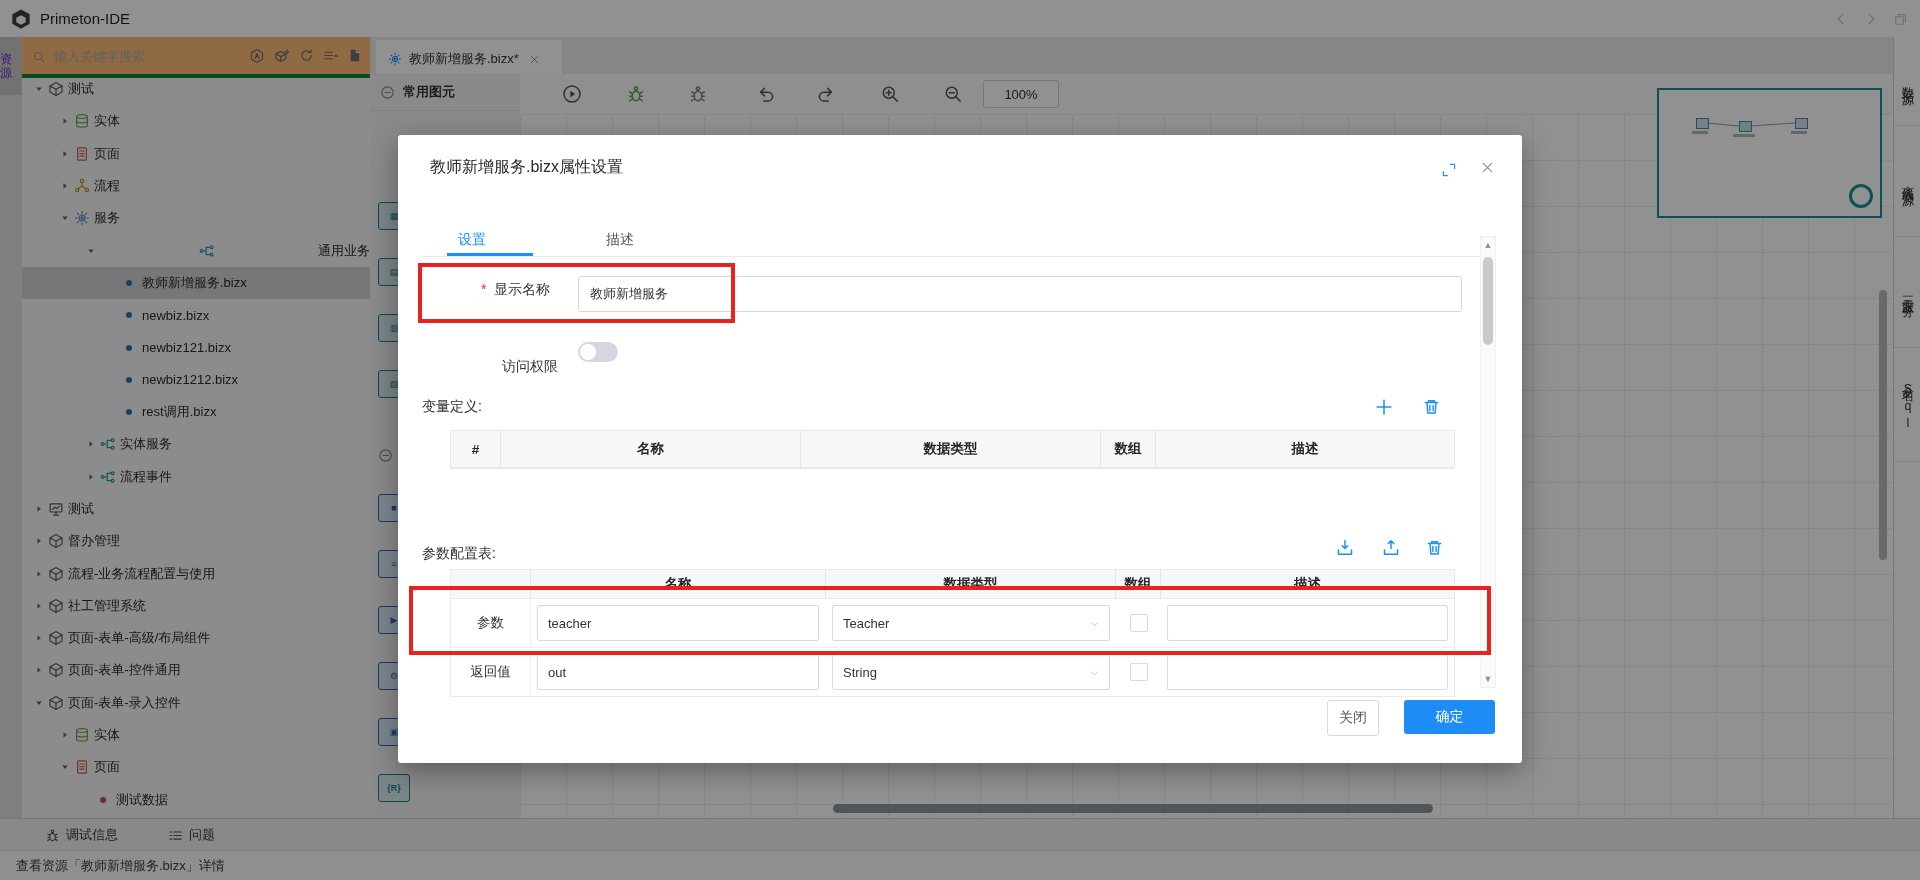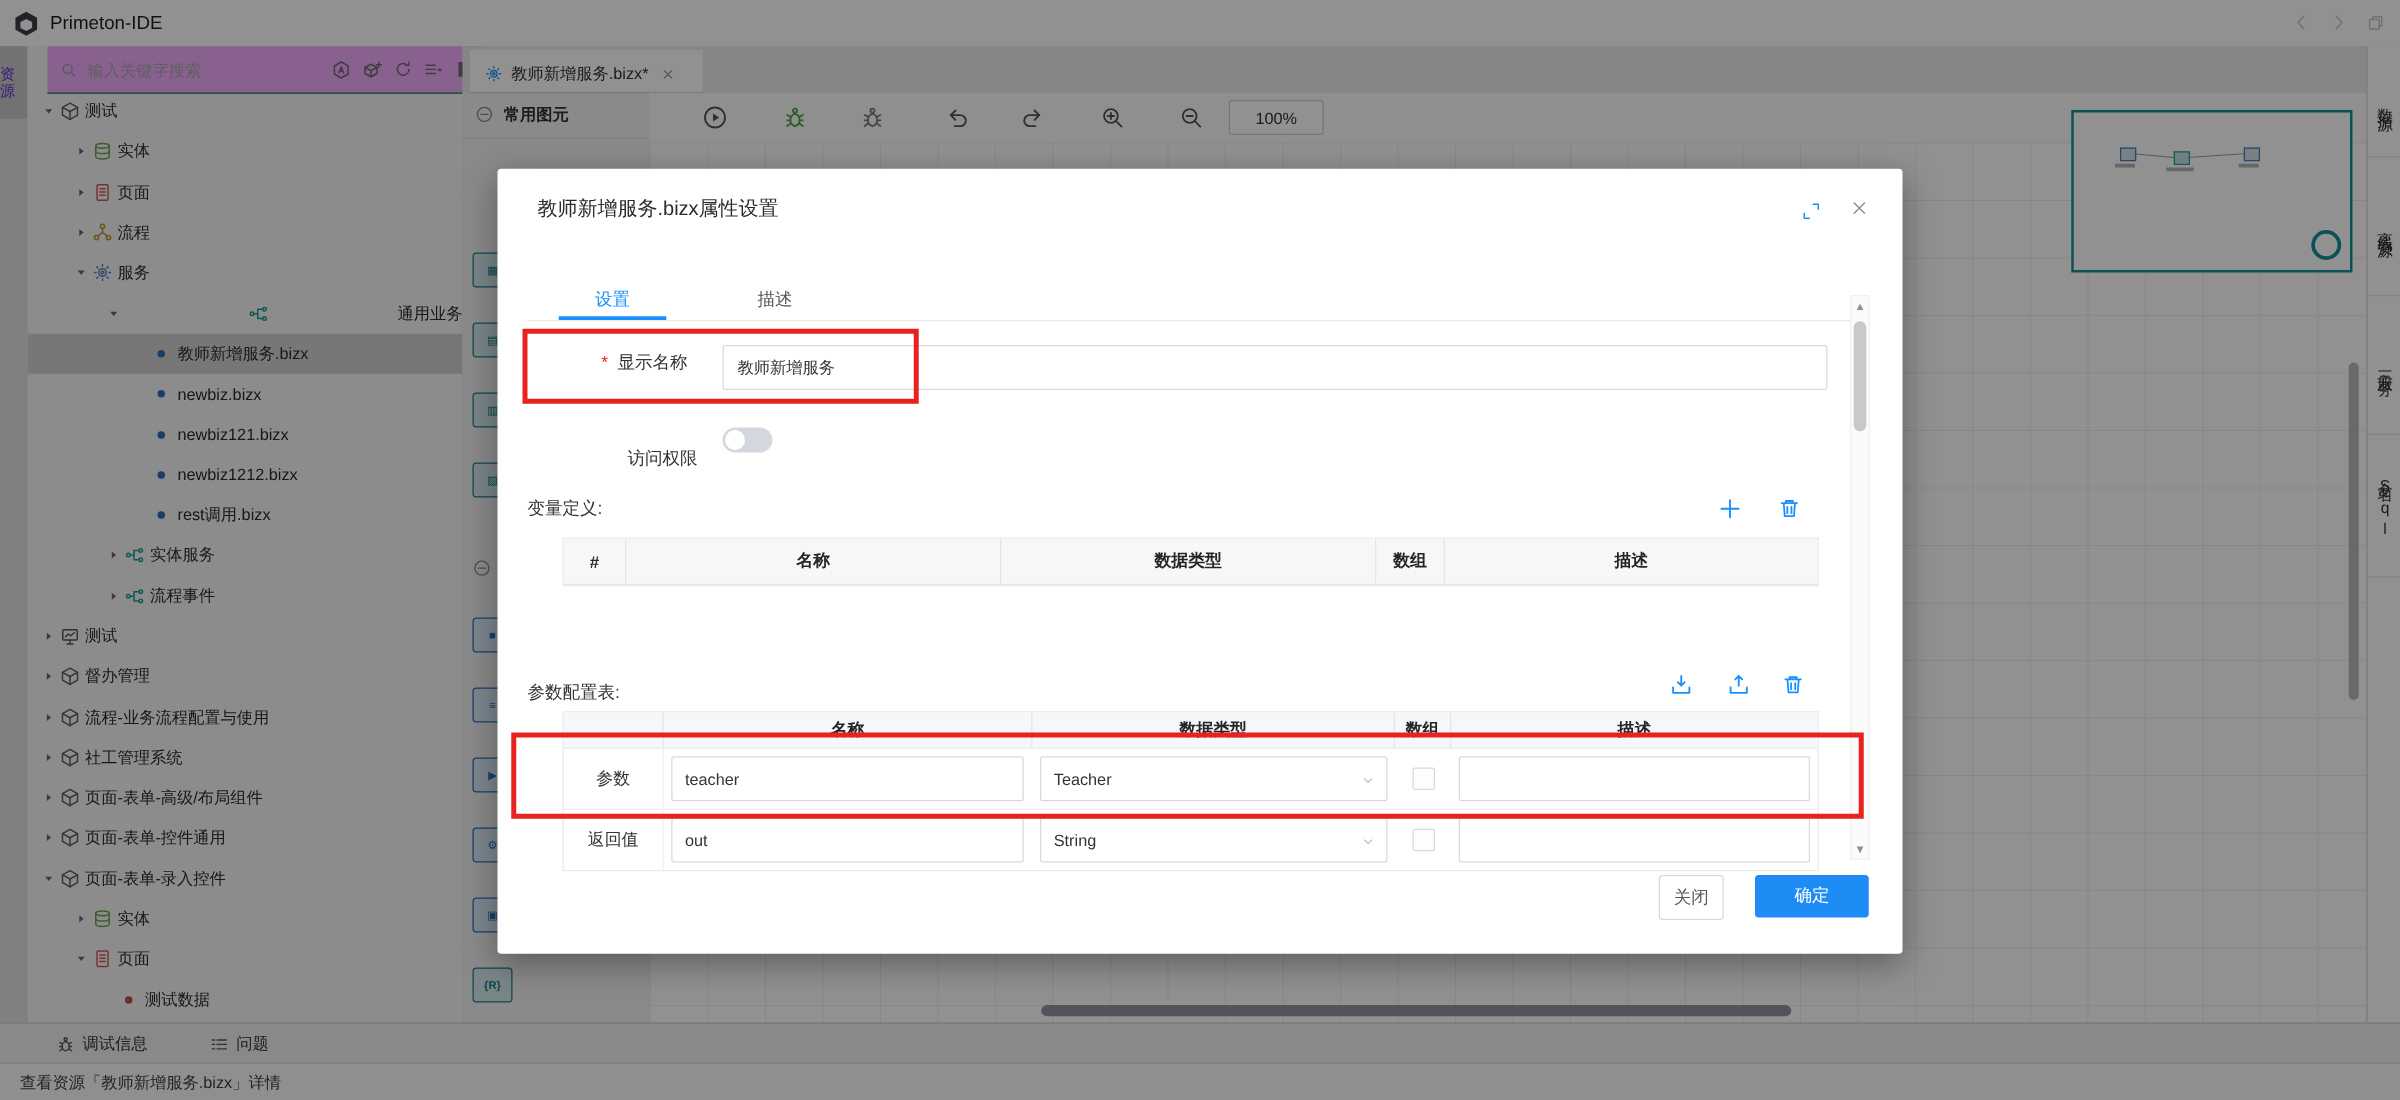--- a/index.html
+++ b/index.html
@@ -20,7 +20,7 @@
 
   
   .sidebar{position:absolute;left:22px;top:37px;width:348px;height:781px;background:#f7f7f7;border-right:1px solid #d4d4d4;}
-  .searchrow{position:absolute;left:16px;top:0;width:348px;height:37px;background:#f0abfc;border-bottom:1px solid #15803d;}
+  .searchrow{position:absolute;left:0;top:0;width:348px;height:37px;background:#fdba74;border-bottom:4px solid #15803d;}
   .searchrow .mag{position:absolute;left:10px;top:10px;color:#9a9a9a;}
   .searchrow input{position:absolute;left:30px;top:5px;width:220px;height:26px;border:none;outline:none;font-size:13px;color:#555;background:transparent;}
   .searchrow input::placeholder{color:#a9a9a9;}

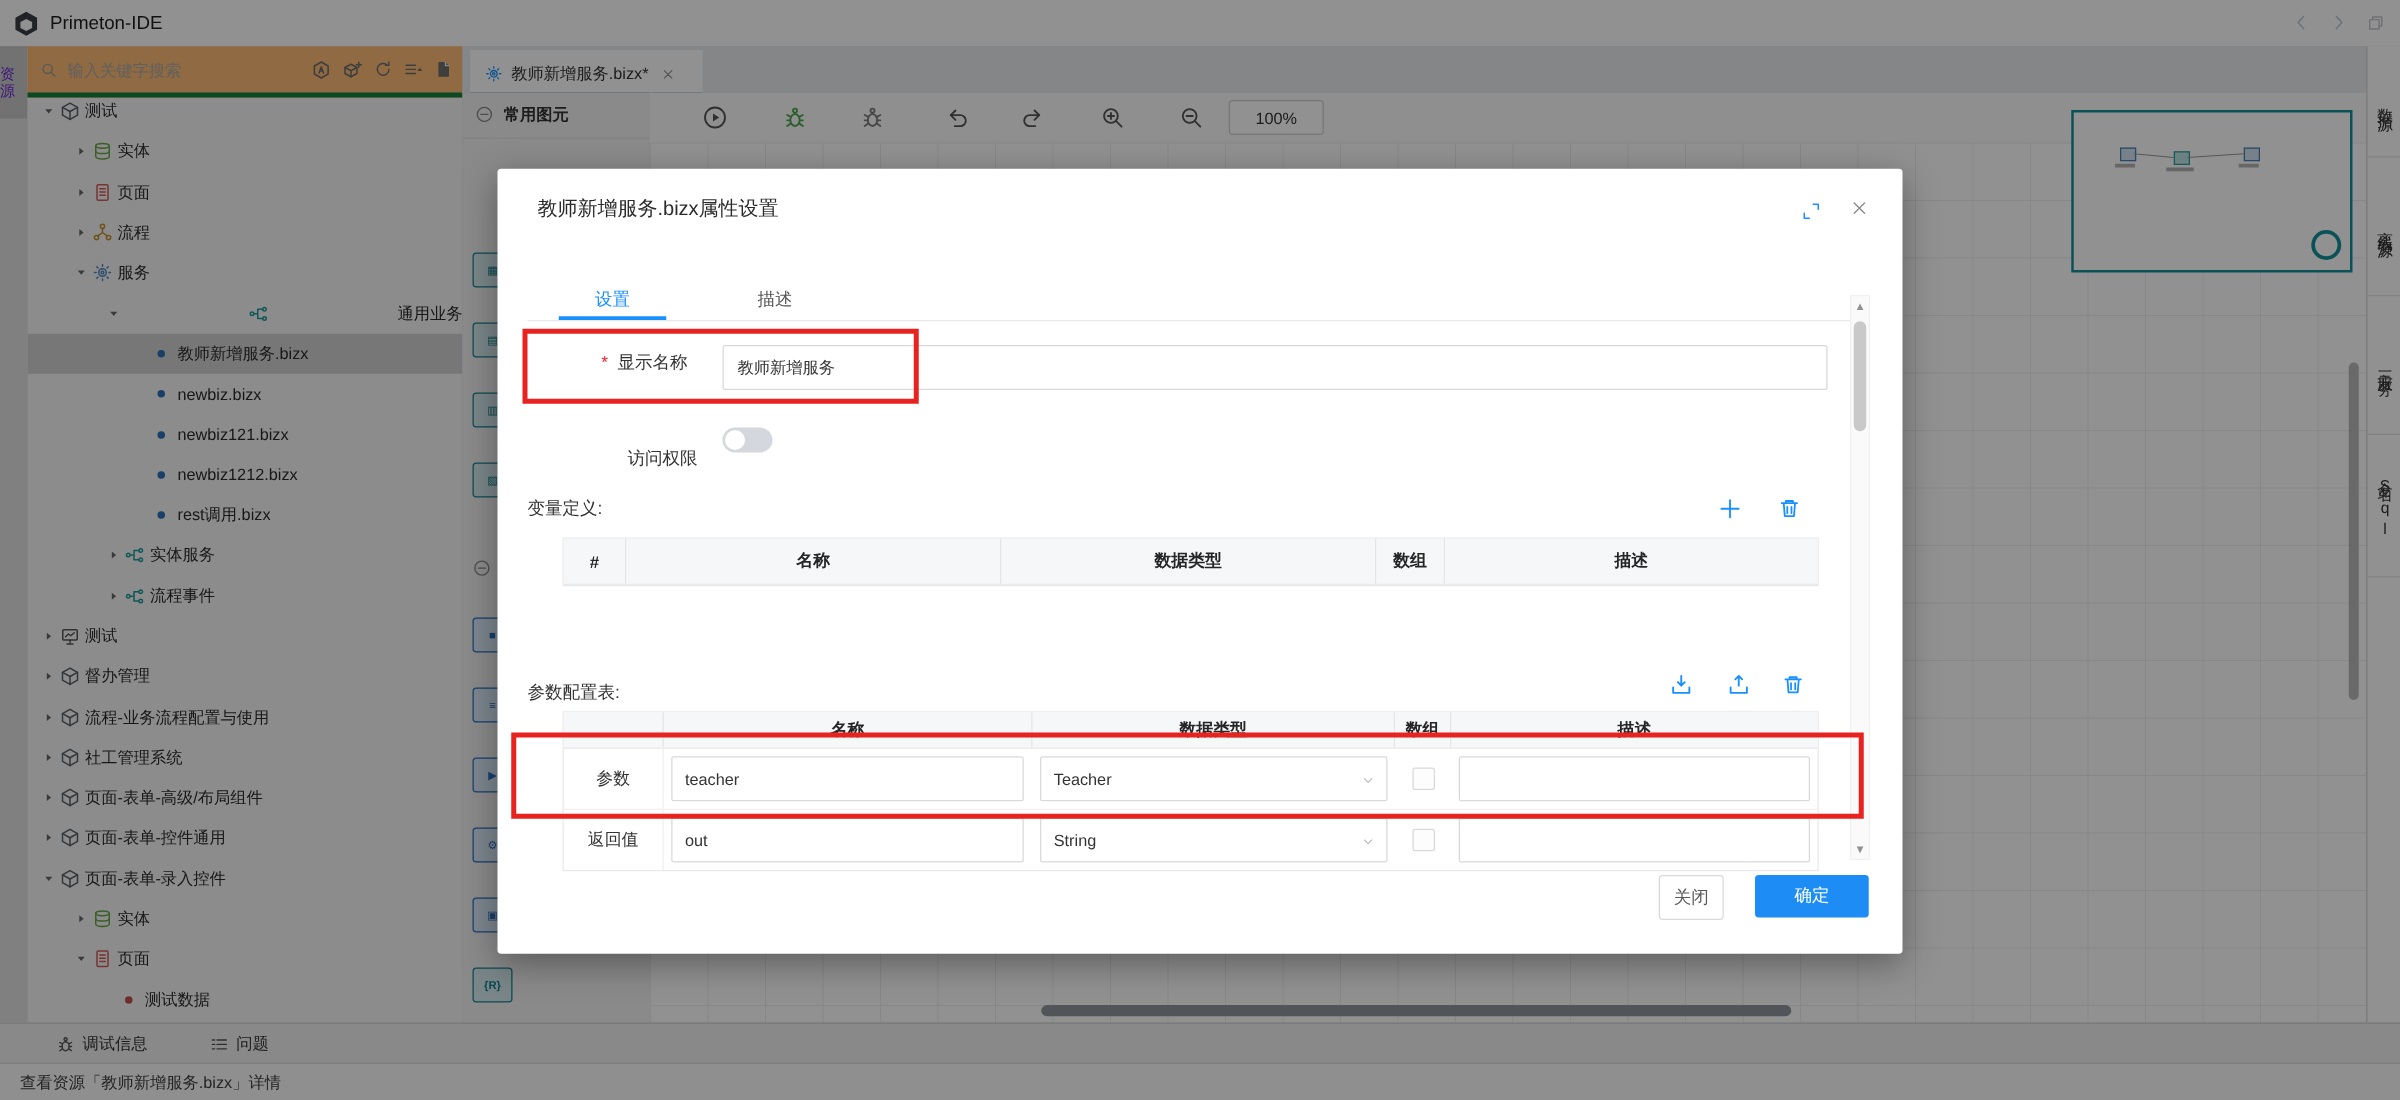--- a/index.html
+++ b/index.html
@@ -633,7 +633,7 @@
           <path d="M3.6 3.6 12.4 12.4M12.4 3.6 3.6 12.4"></path>
         </svg></span>
 
-    <div class="mtab active" style="left: 49px;">设置</div>
+    <div class="mtab active" style="left: 31px;">设置</div>
       <div class="mtab" style="left: 179px;">描述</div>
       <div id="modal-tabs"></div>
     <div class="mtab-uline"></div>

